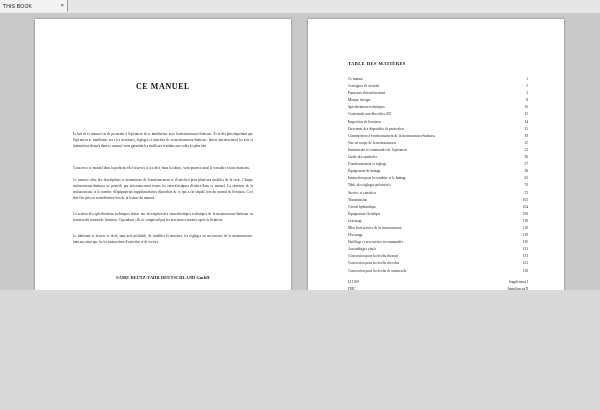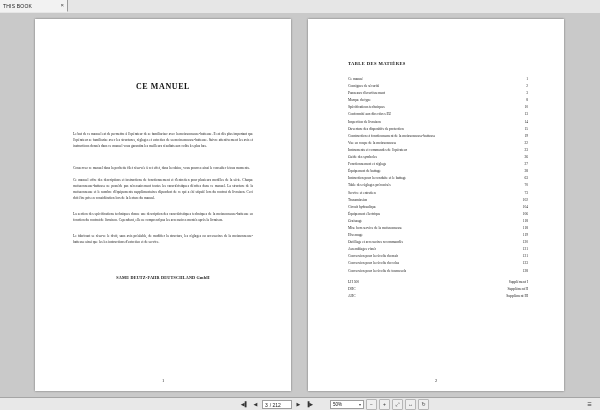--- a/index.html
+++ b/index.html
@@ -11,7 +11,7 @@
   #app {
     position: relative;
     width: 600px;
-    height: 410px;
+    height: 290px;
     overflow: hidden;
     background: #c8c8c8;
   }

